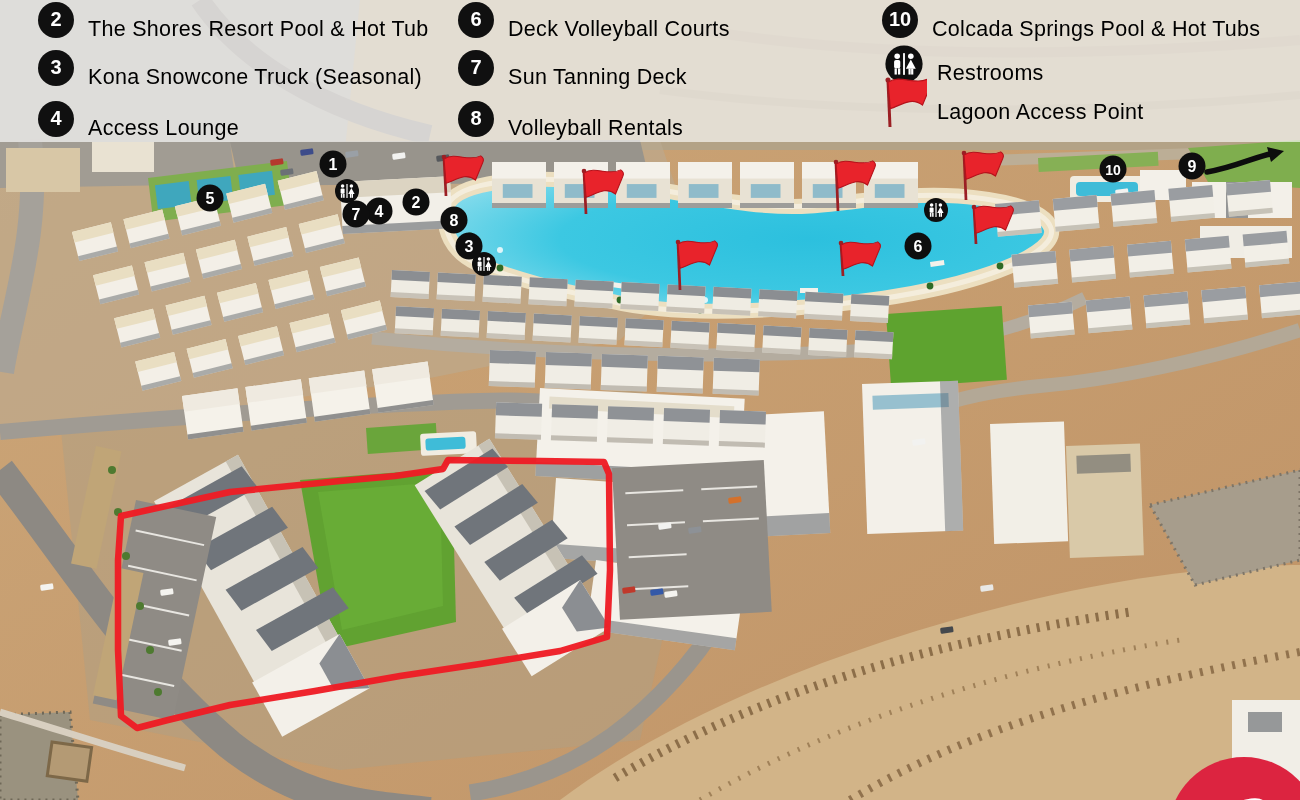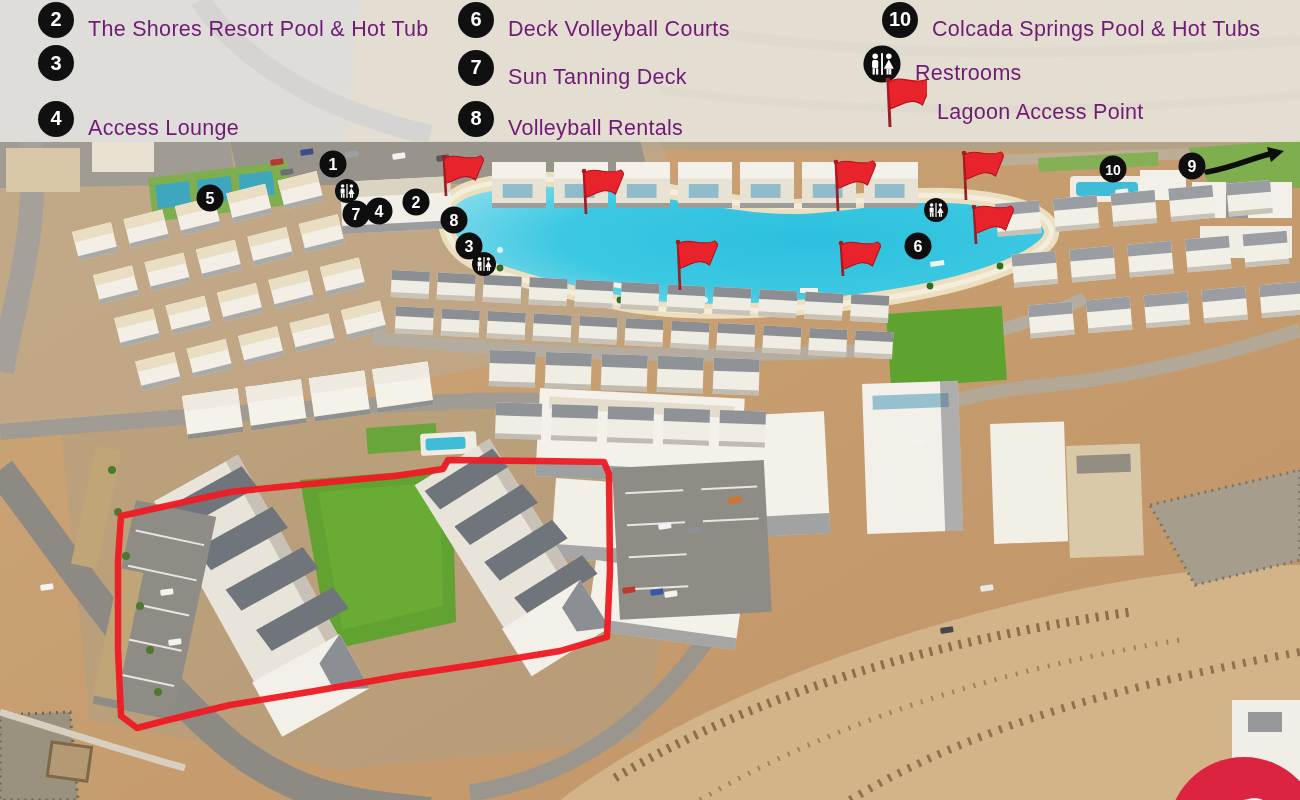--- a/index.html
+++ b/index.html
@@ -13,7 +13,7 @@
   .legend-num{width:36px;height:36px;border-radius:50%;background:#101010;color:#fff;
               display:flex;align-items:center;justify-content:center;
               font-size:20px;font-weight:bold;flex:0 0 36px;}
-  .legend-label{font-size:21.5px;color:#701a75;letter-spacing:.3px;margin-top:20px;}
+  .legend-label{font-size:21.5px;color:#000000;letter-spacing:.3px;margin-top:20px;}
   .legend-iconbox{width:42px;height:52px;display:flex;align-items:center;justify-content:center;flex:0 0 42px;}
   
   #anno{z-index:20;}

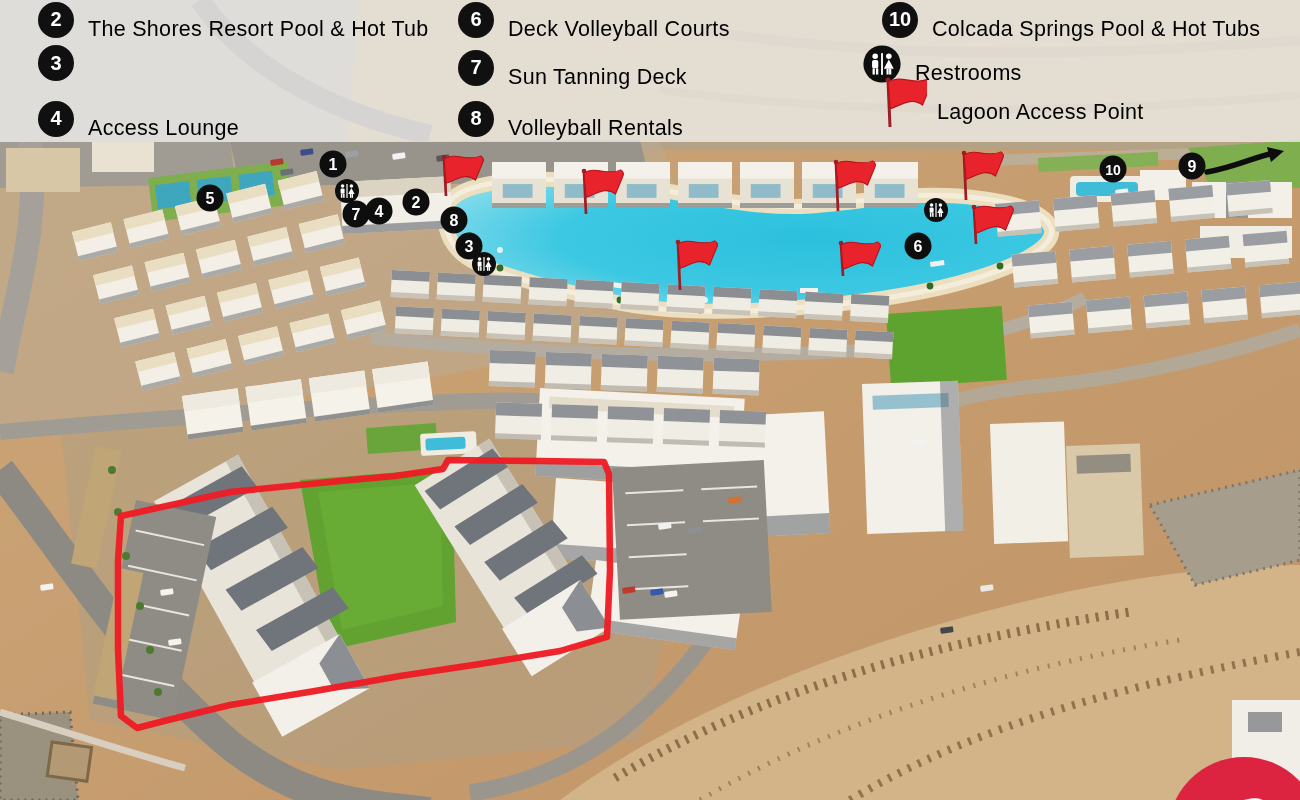--- a/index.html
+++ b/index.html
@@ -811,6 +811,7 @@
     </div>
     <div class="legend-cell" style="left:38px;top:45px">
       <div class="legend-num">3</div>
+      <div class="legend-label">Kona Snowcone Truck (Seasonal)</div>
     </div>
     <div class="legend-cell" style="left:38px;top:96px">
       <div class="legend-num">4</div>

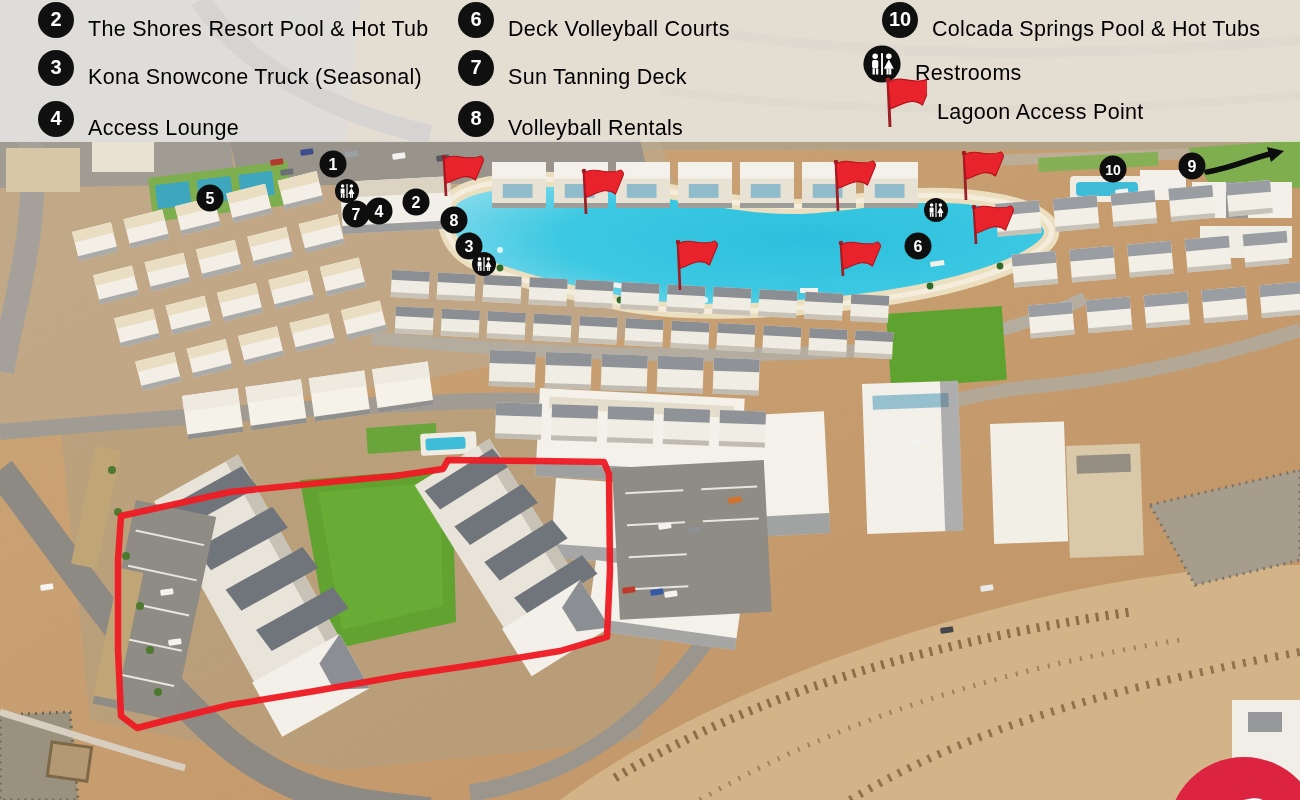--- a/index.html
+++ b/index.html
@@ -835,7 +835,7 @@
       <div class="legend-num">10</div>
       <div class="legend-label">Colcada Springs Pool &amp; Hot Tubs</div>
     </div>
-    <div class="legend-cell" style="left:859px;top:37px">
+    <div class="legend-cell" style="left:881px;top:37px">
       <div class="legend-iconbox">
           <svg width="46" height="54" viewBox="-23,-27 46 54">
             <g transform="translate(0,0) scale(1.55)">

